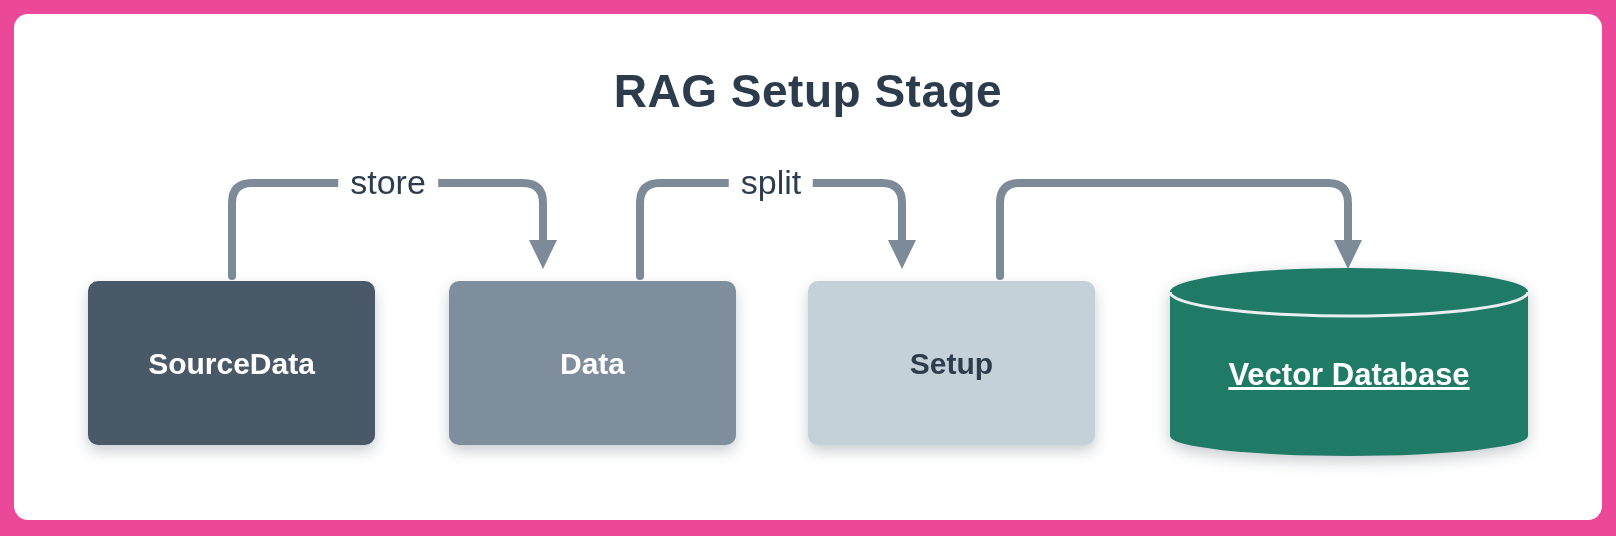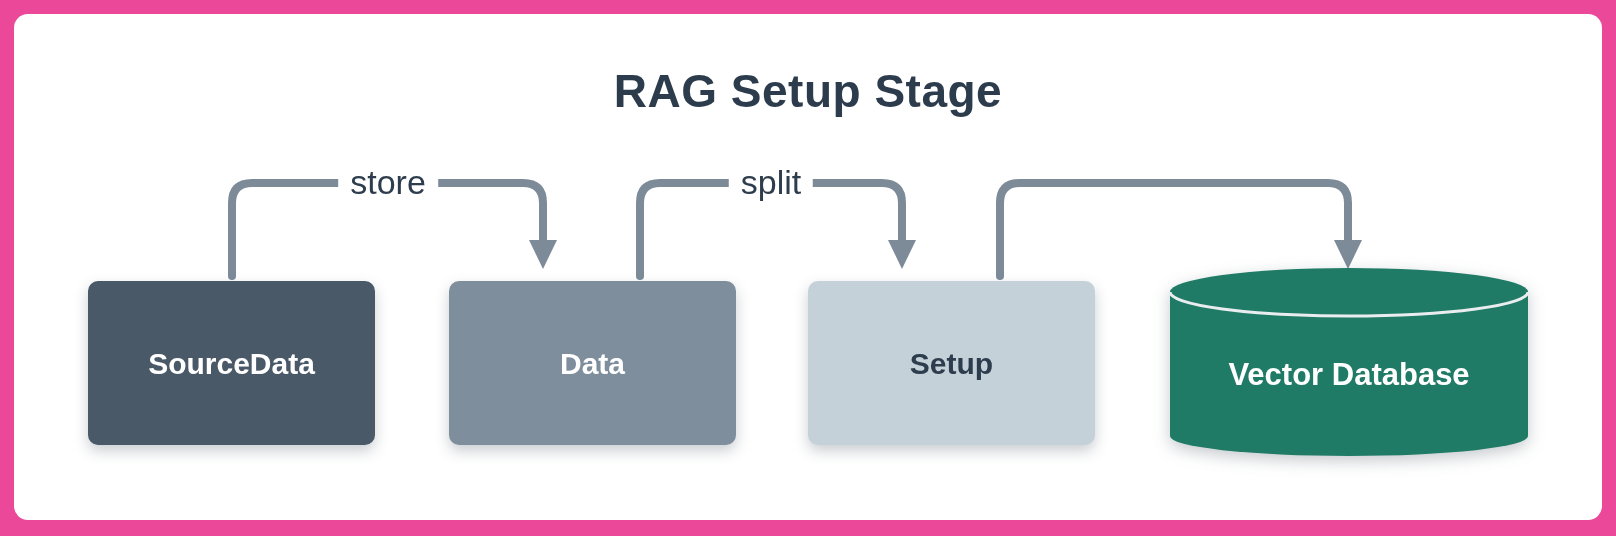--- a/index.html
+++ b/index.html
@@ -40,7 +40,7 @@
   .cylinder .db-label{
     position:absolute;left:0;top:24px;width:362px;height:166px;
     display:flex;align-items:center;justify-content:center;
-    color:#ffffff;font-size:31px;font-weight:600;white-space:nowrap;
+    color:#ffffff;font-size:31px;font-weight:600;white-space:nowrap;text-decoration:underline;
   }
 </style>
 </head>

